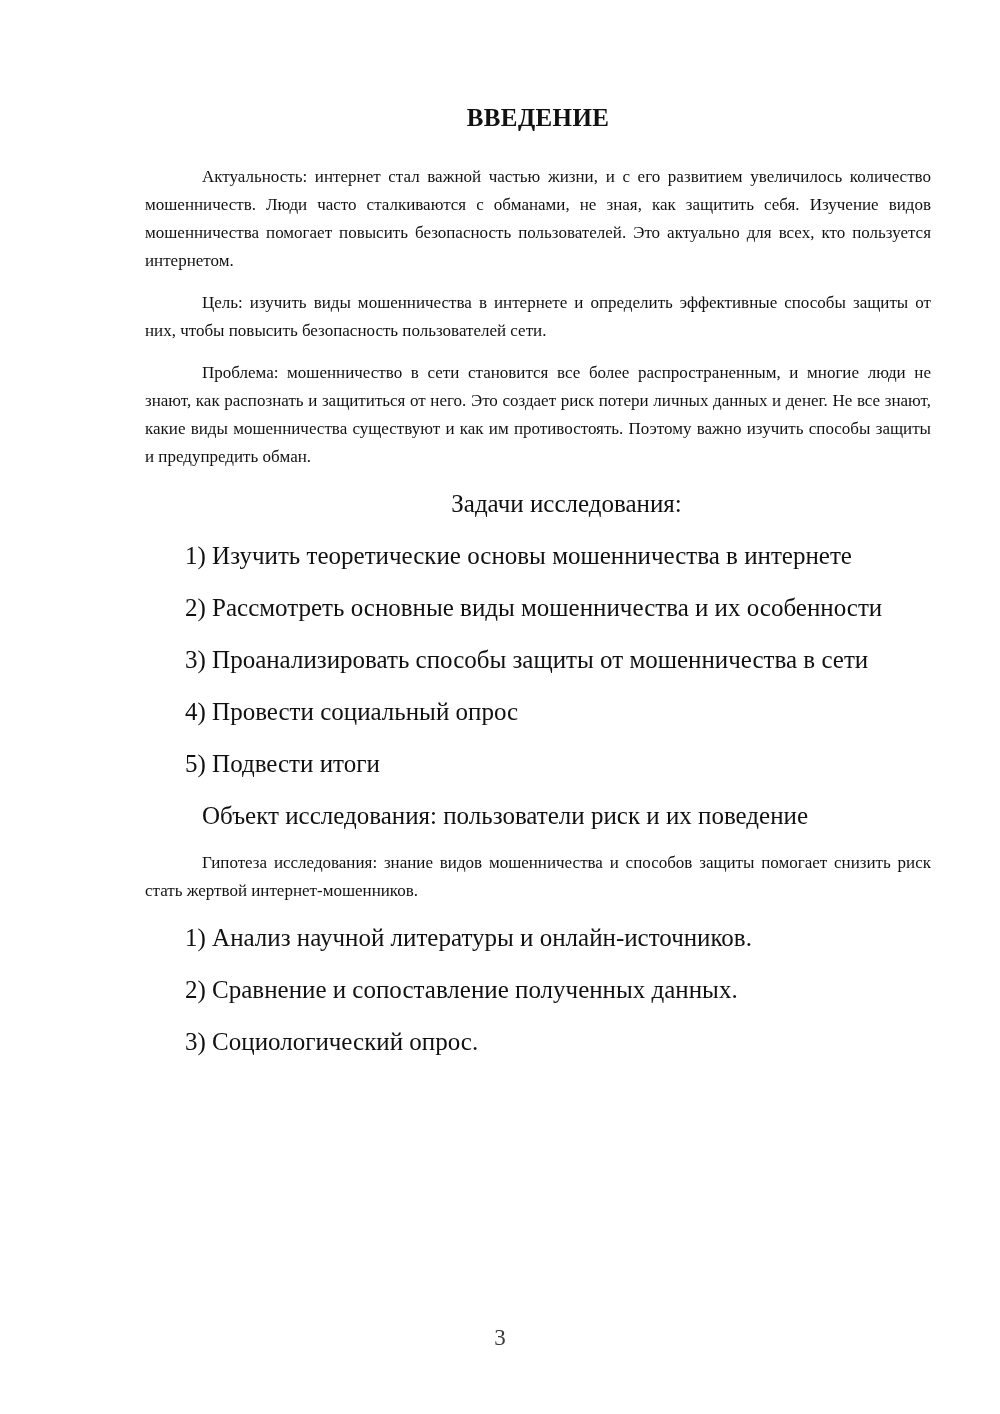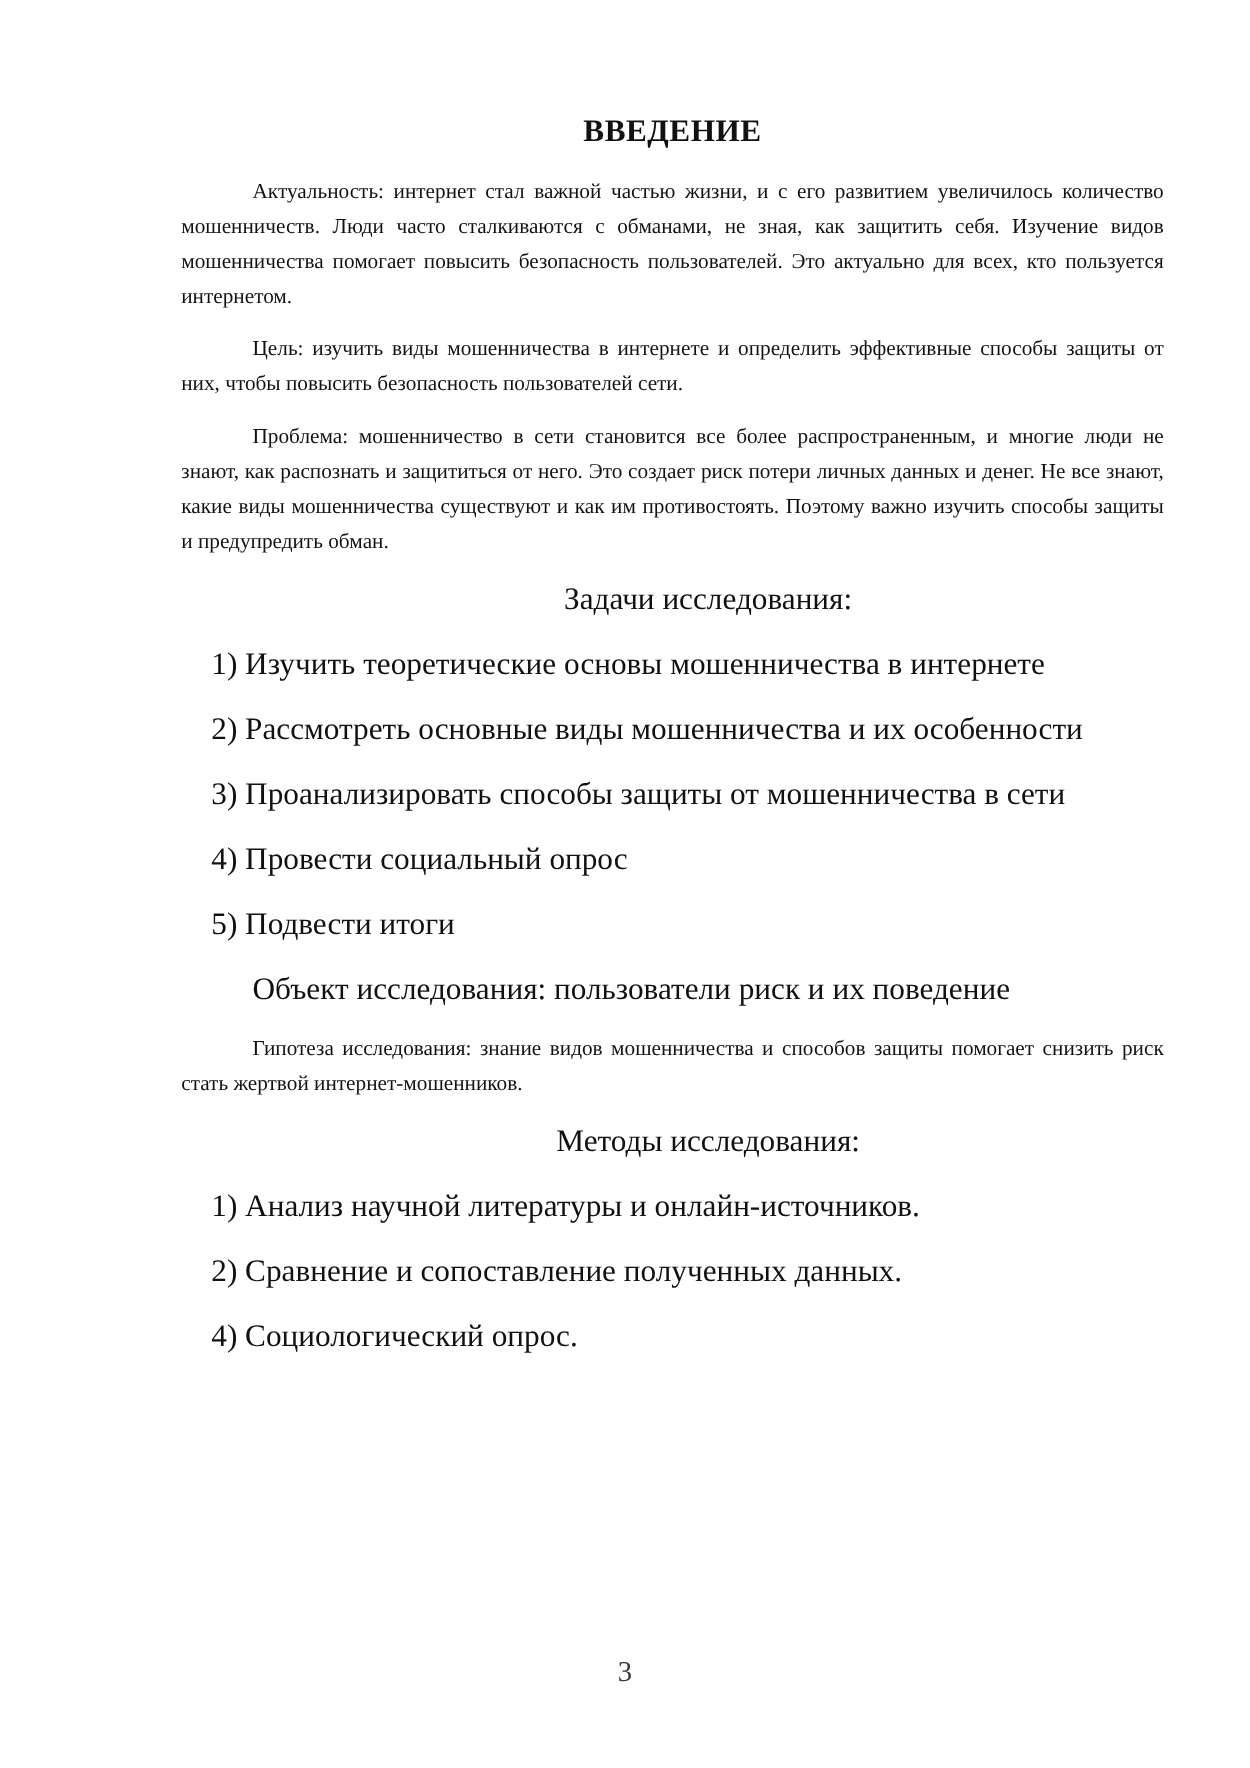--- a/index.html
+++ b/index.html
@@ -35,7 +35,7 @@
   }
 
   .doc-title {
-    margin: 4px;
+    margin: 16px;
     padding-top: 86px;
     text-align: center;
     font-weight: bold;

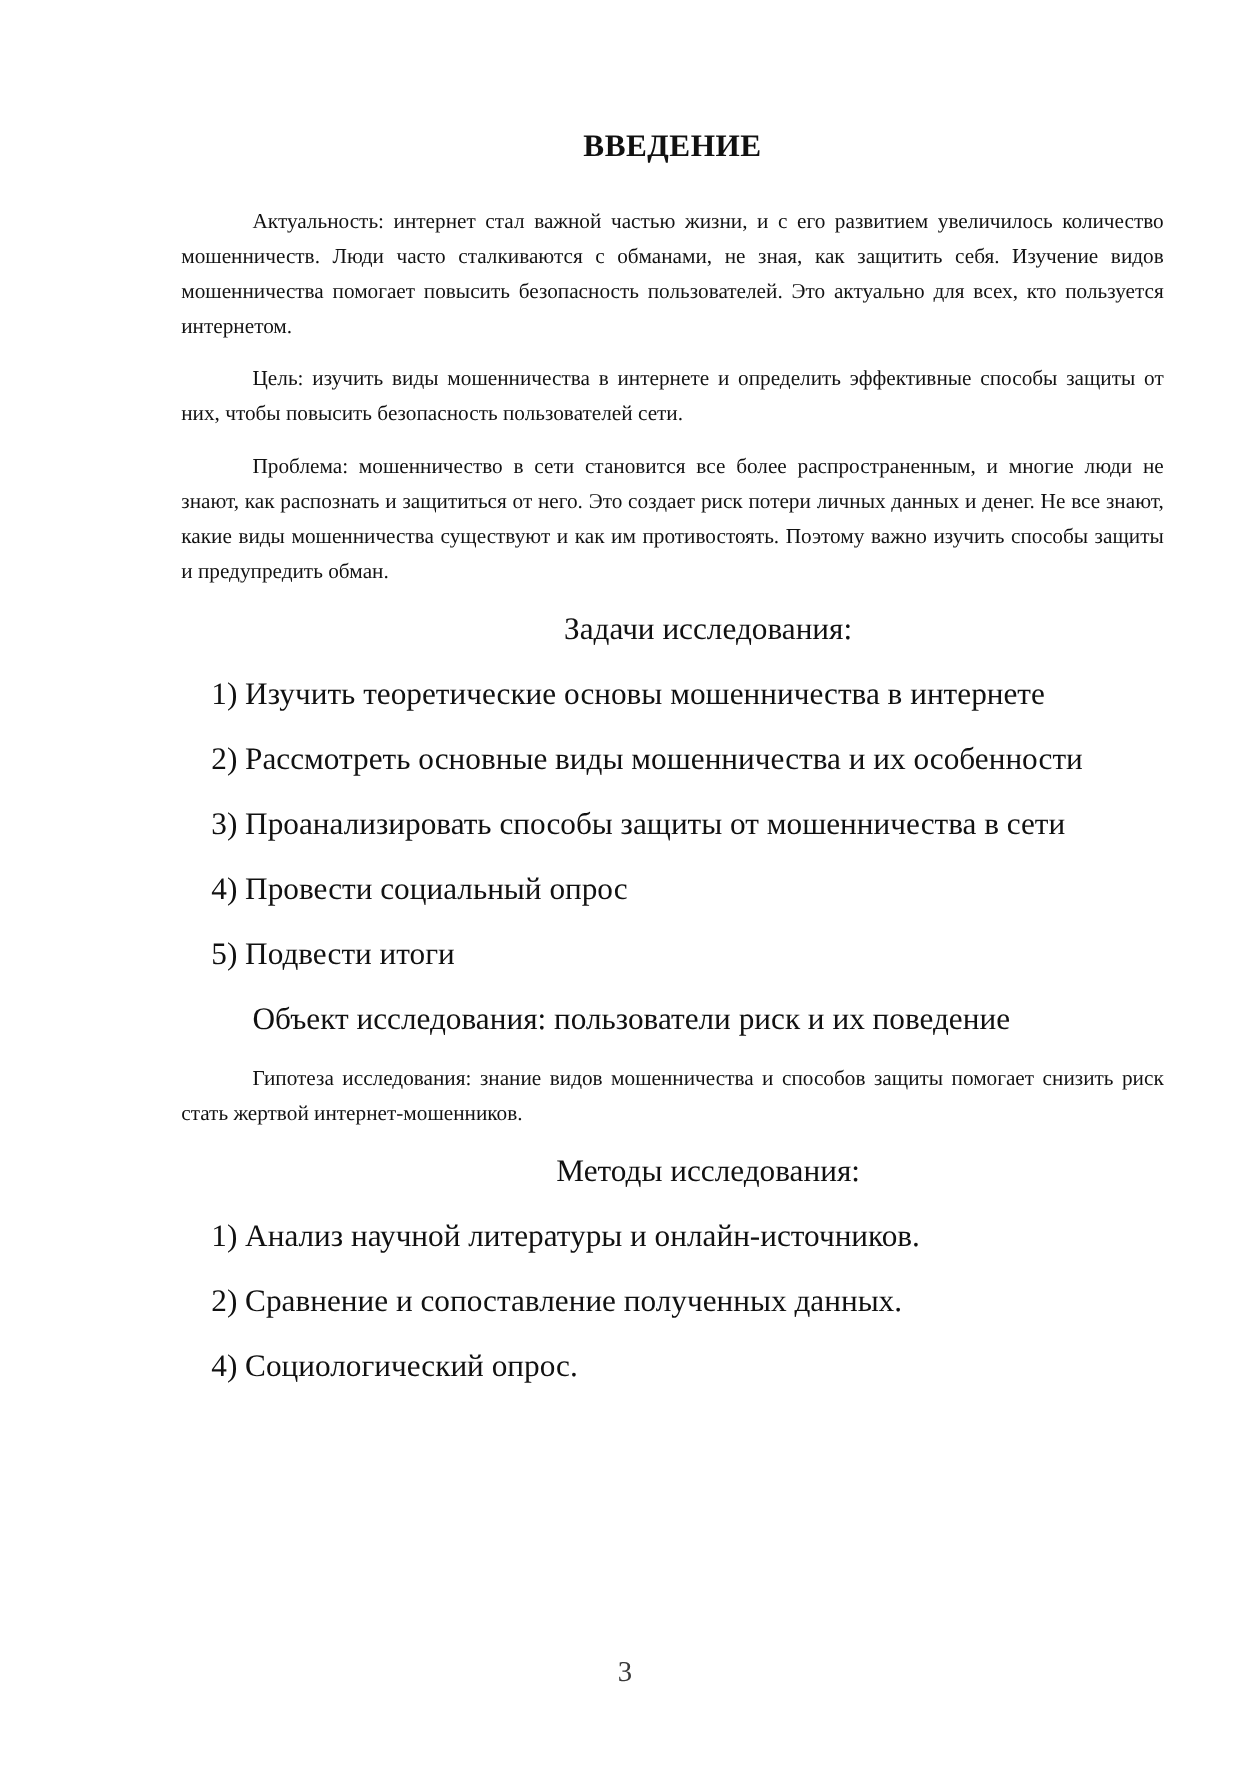--- a/index.html
+++ b/index.html
@@ -87,7 +87,7 @@
     padding-top: 14px;
     padding-left: 28px;
     text-indent: -28px;
-    margin-left: 24px;
+    margin-left: 40px;
     text-align: left;
     white-space: nowrap;
   }

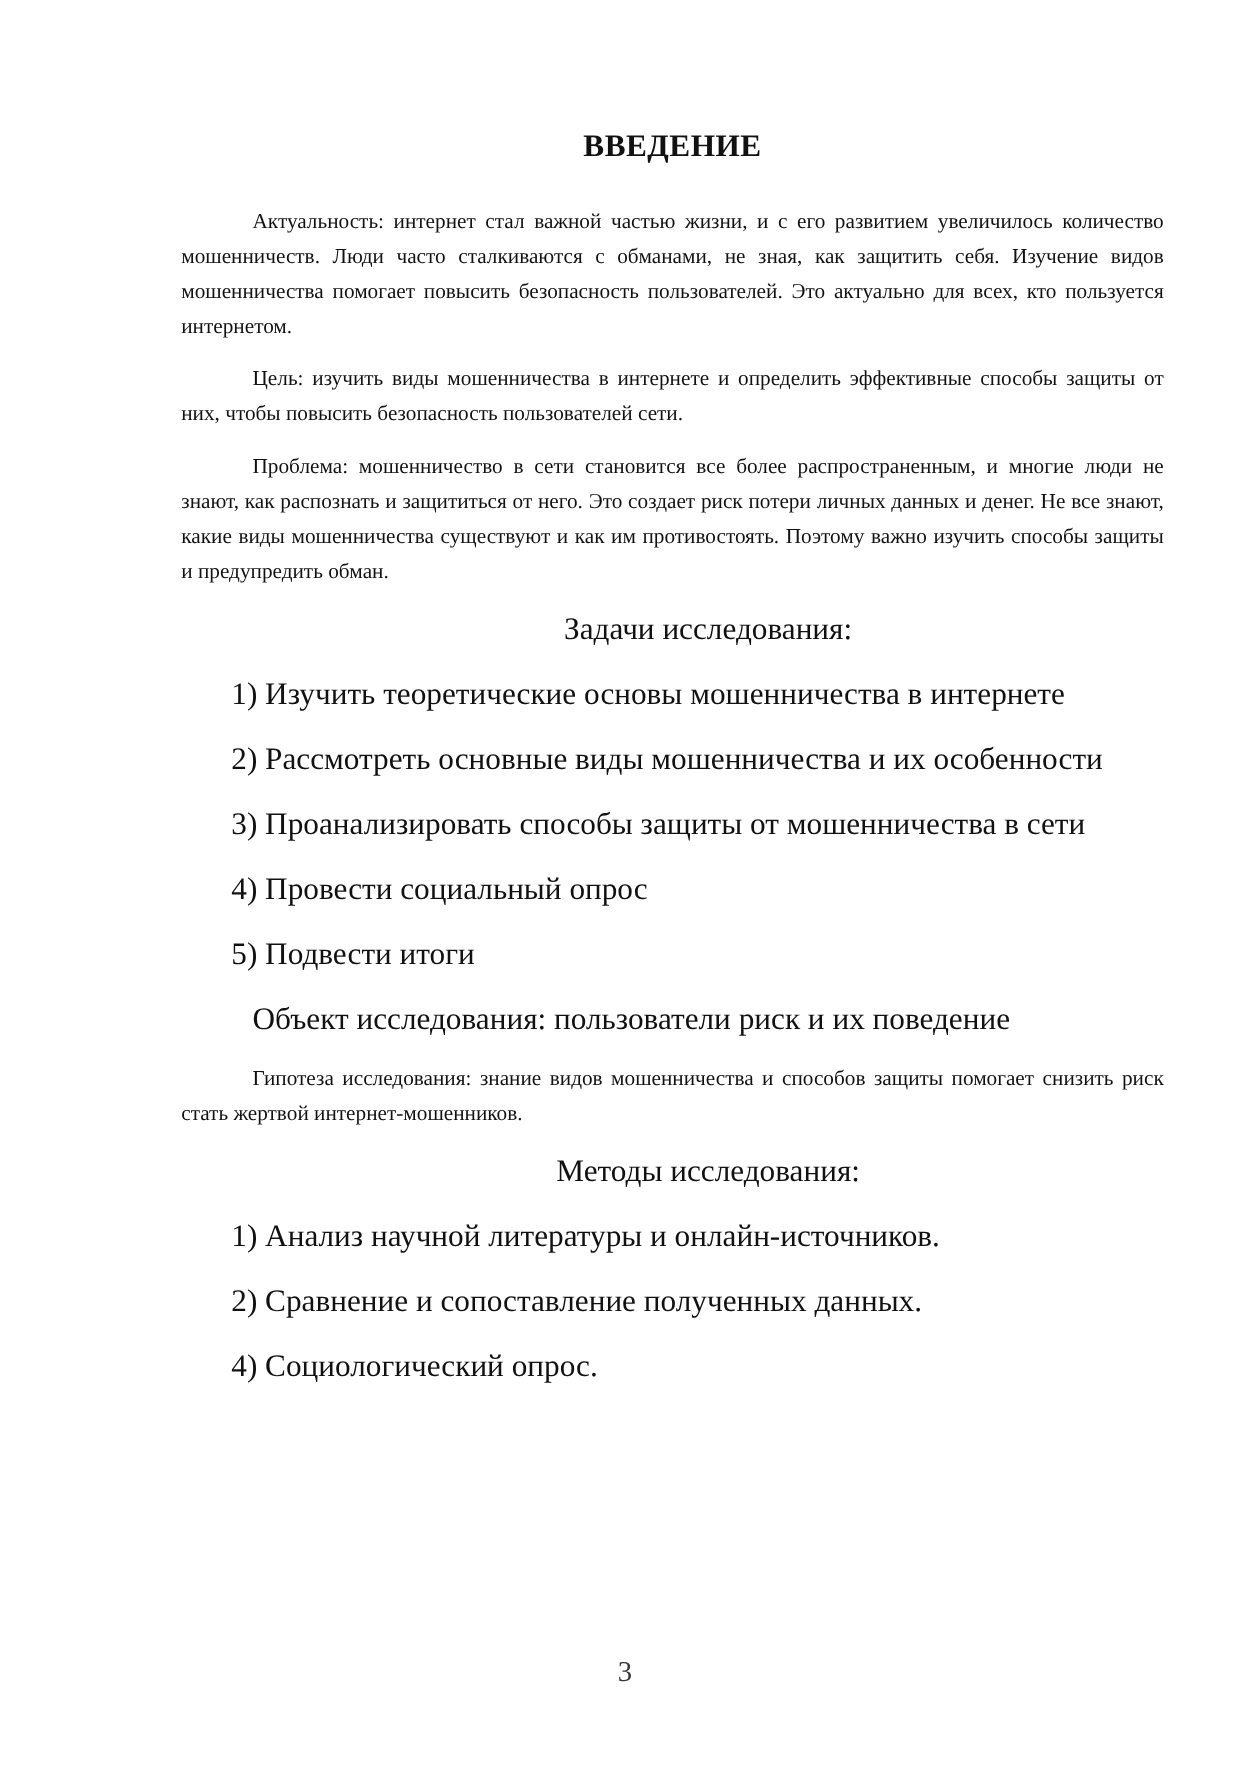--- a/index.html
+++ b/index.html
@@ -132,7 +132,6 @@
 
     <p class="para">Гипотеза исследования: знание видов мошенничества и способов защиты помогает снизить риск стать жертвой интернет-мошенников.</p>
 
-    <p class="sub-head">Методы исследования:</p>
 
     <ul class="num-list">
       <li>1) Анализ научной литературы и онлайн-источников.</li>

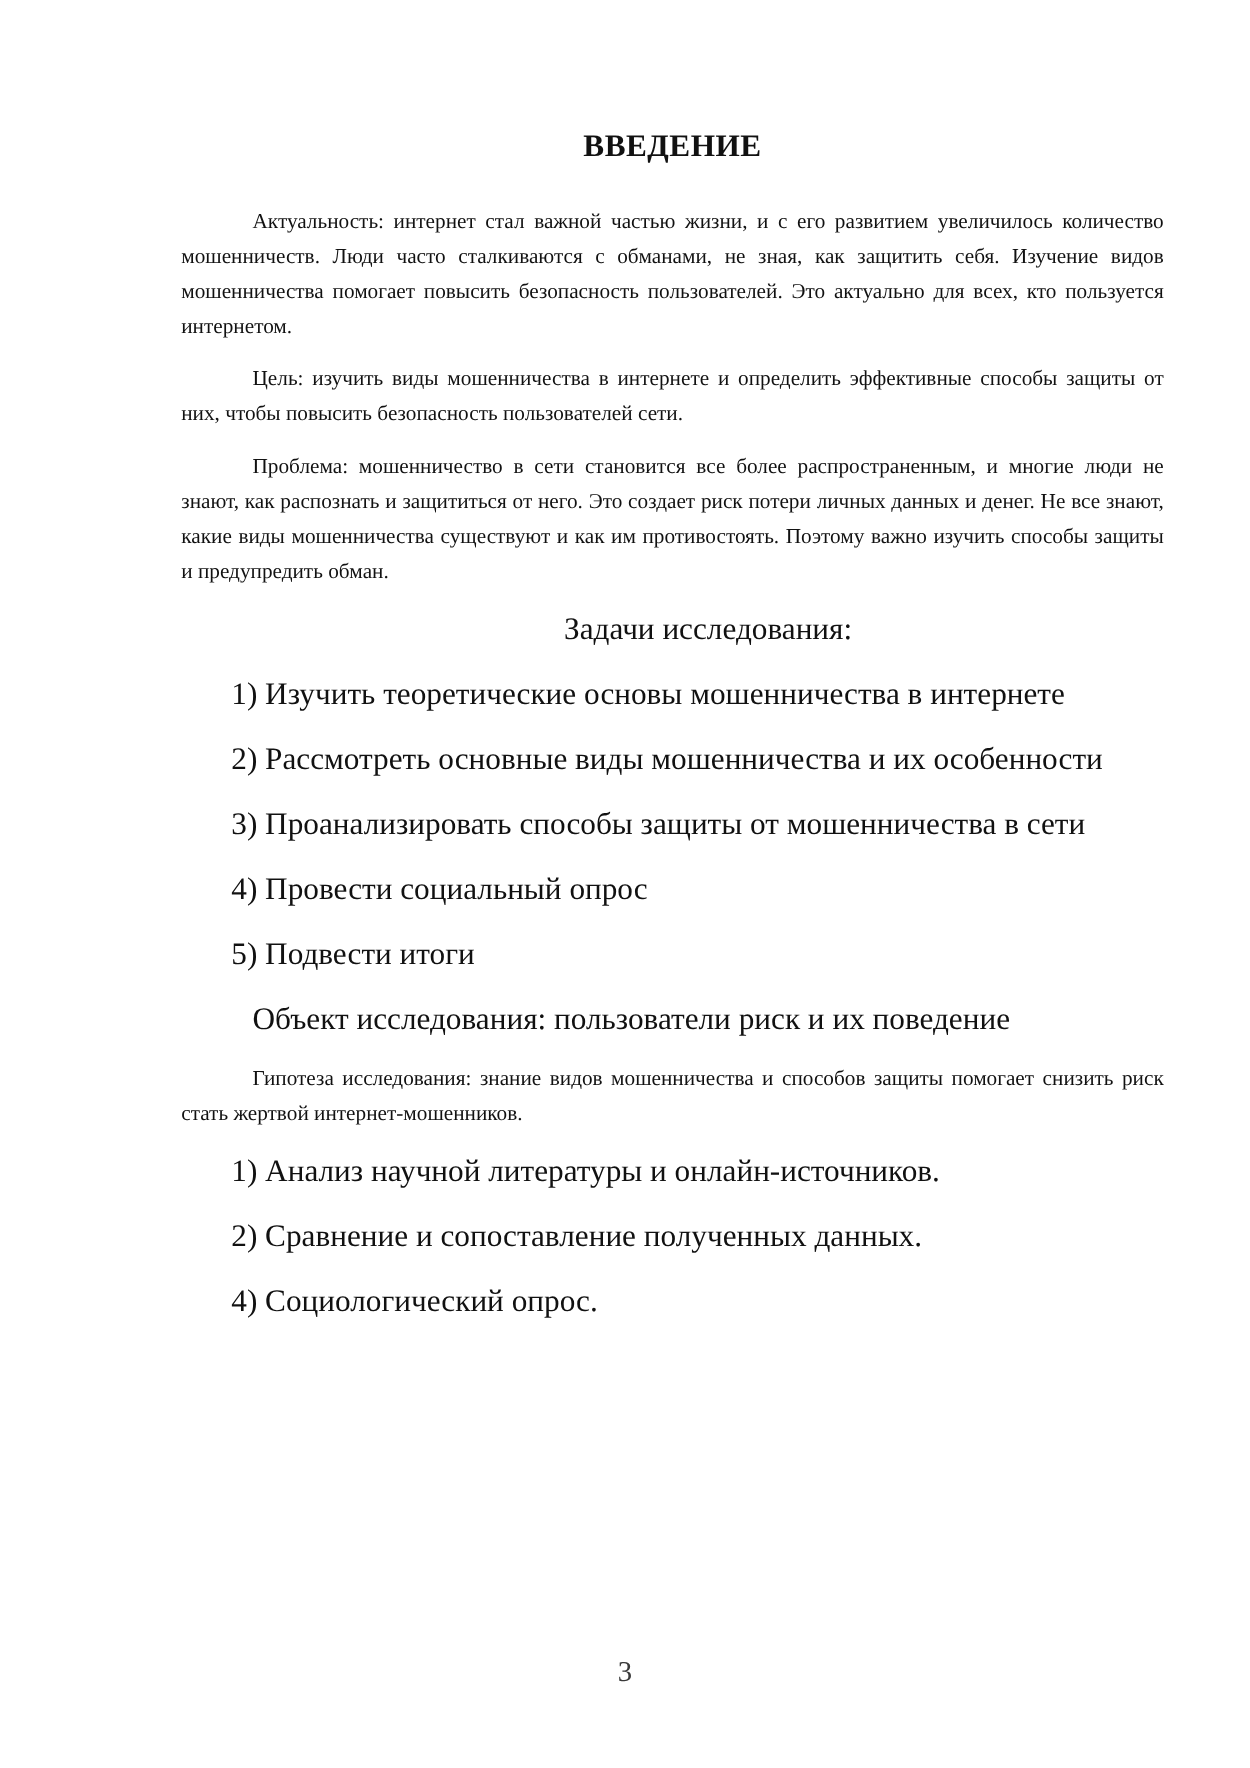--- a/index.html
+++ b/index.html
@@ -136,7 +136,7 @@
     <ul class="num-list">
       <li>1) Анализ научной литературы и онлайн-источников.</li>
       <li>2) Сравнение и сопоставление полученных данных.</li>
-      <li>4) Социологический опрос.</li>
+      <li>3) Социологический опрос.</li>
     </ul>
 
   </div>

